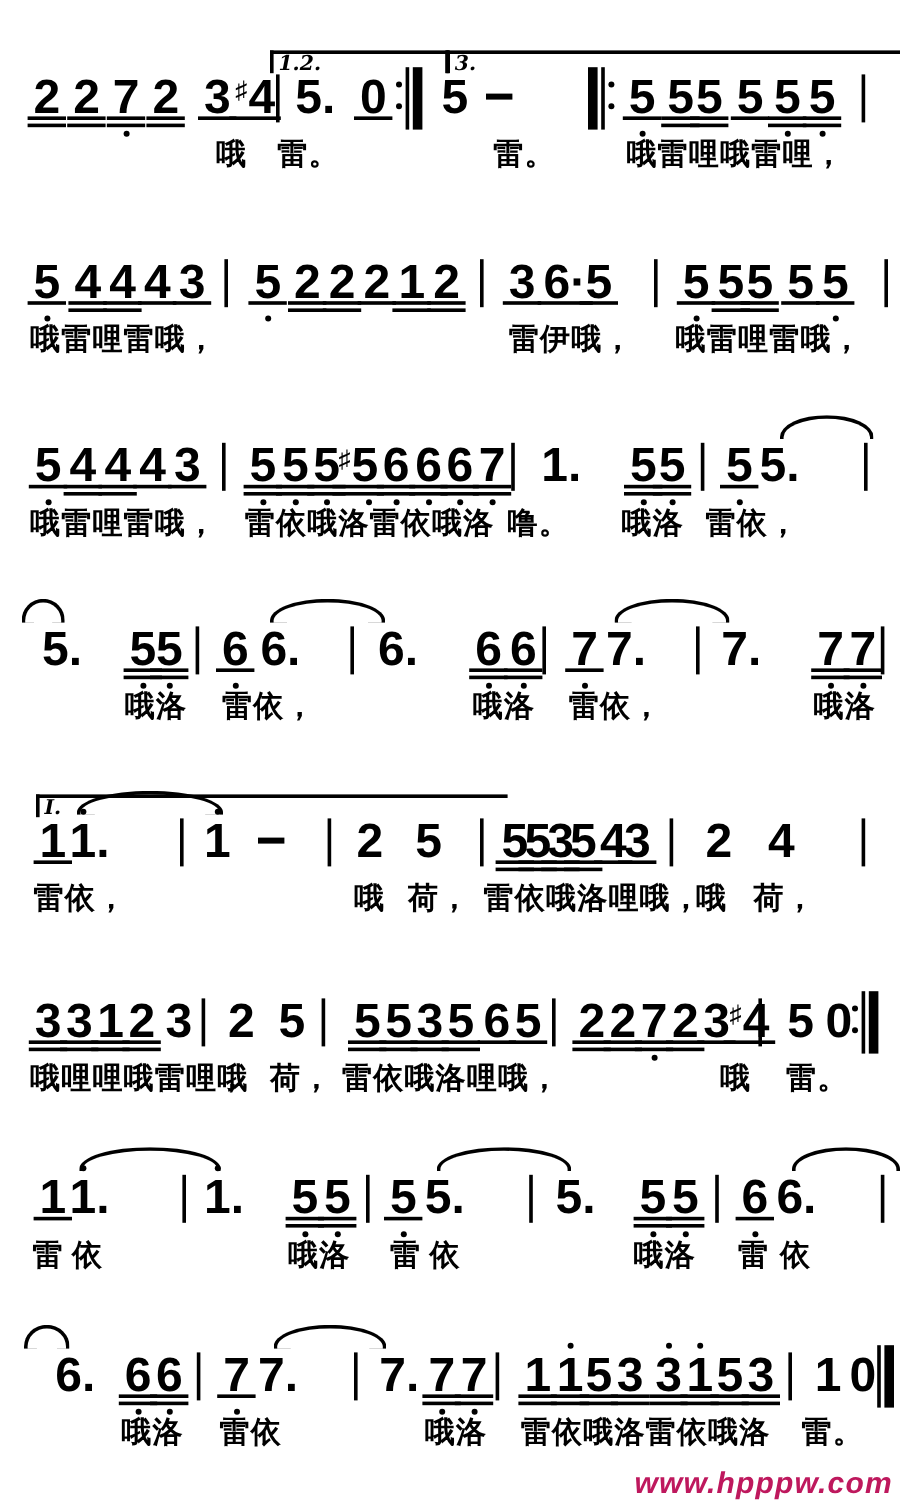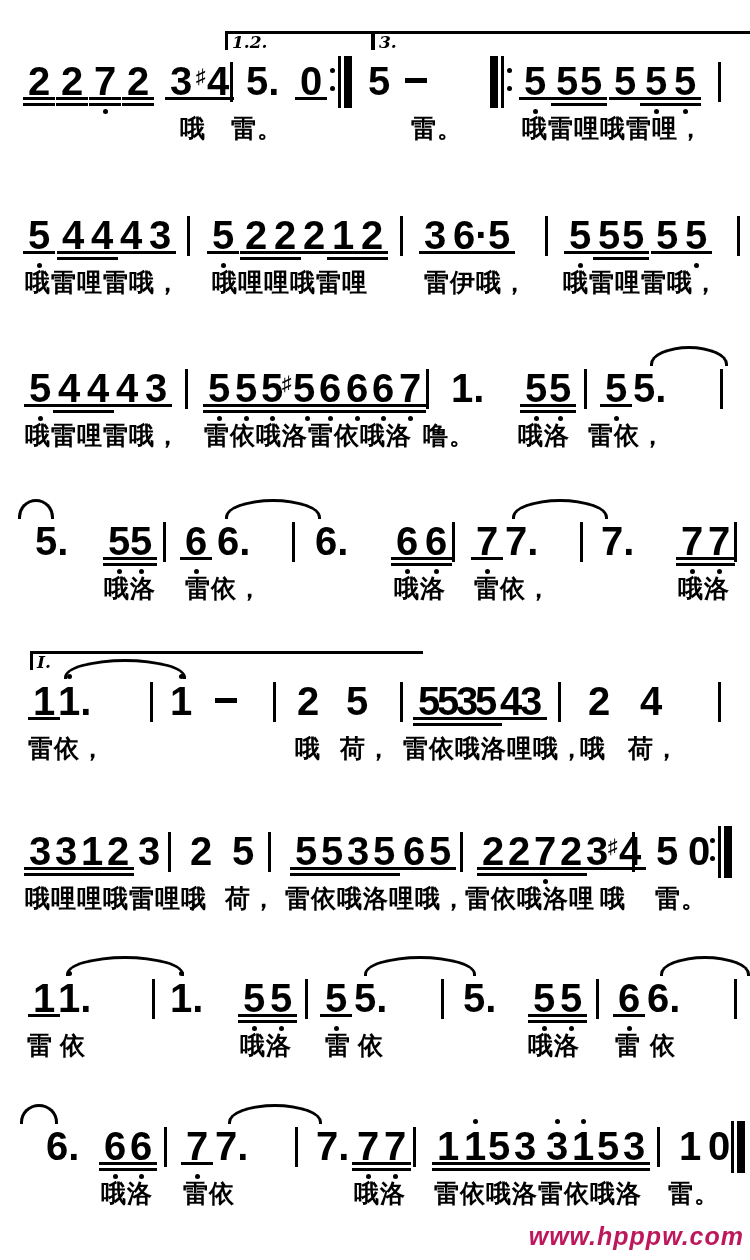--- a/index.html
+++ b/index.html
@@ -26,7 +26,7 @@
   .arc{position:absolute;top:21px;height:17px;border:3px solid #000;border-bottom:none;
        border-radius:55% 55% 0 0 / 100% 100% 0 0;}
   
-  .volta{position:absolute;top:13px;height:16px;border-top:3px solid #000;border-left:3px solid #000;}
+  .volta{position:absolute;top:24px;height:16px;border-top:3px solid #000;border-left:3px solid #000;}
   .volta.rtick{border-right:3px solid #000;}
   .volta .vlabel{position:absolute;left:4px;top:0px;font-family:"DejaVu Serif","Liberation Serif",serif;
        font-style:italic;font-weight:bold;font-size:17px;line-height:17px;}

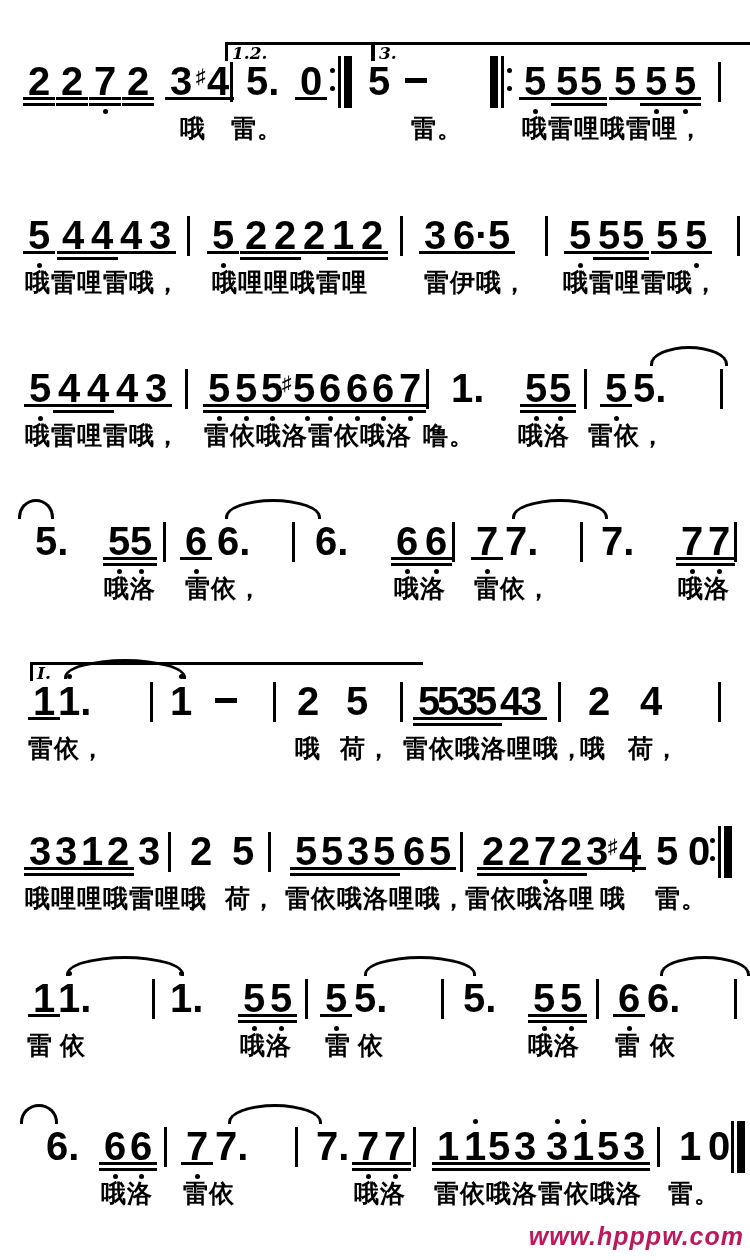--- a/index.html
+++ b/index.html
@@ -107,7 +107,6 @@
       <div class="tok" style="left: 685px;">5<div class="l1"></div><div class="ld"></div></div>
       <div class="bar" style="left: 737px;"></div>
       <div class="lyr" style="left: 25px;">哦雷哩雷哦，</div>
-      <div class="lyr" style="left: 212px;">哦哩哩哦雷哩</div>
       <div class="lyr" style="left: 424px;">雷伊哦，</div>
       <div class="lyr" style="left: 563px;">哦雷哩雷哦，</div>
     </div>

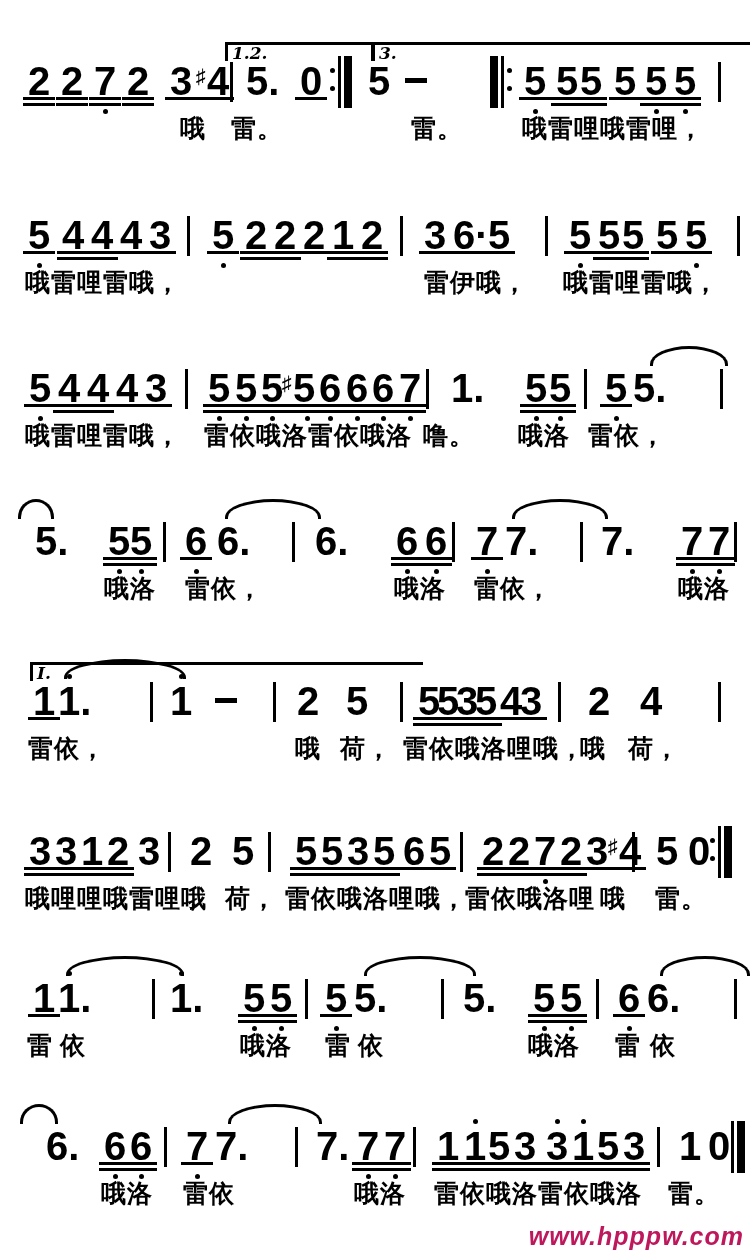--- a/index.html
+++ b/index.html
@@ -234,7 +234,6 @@
       <div class="lyr" style="left: 181px;">哦</div>
       <div class="lyr" style="left: 225px;">荷，</div>
       <div class="lyr" style="left: 285px;">雷依哦洛哩哦，</div>
-      <div class="lyr" style="left: 465px;">雷依哦洛哩</div>
       <div class="lyr" style="left: 600px;">哦</div>
       <div class="lyr" style="left: 655px;">雷。</div>
     </div>

